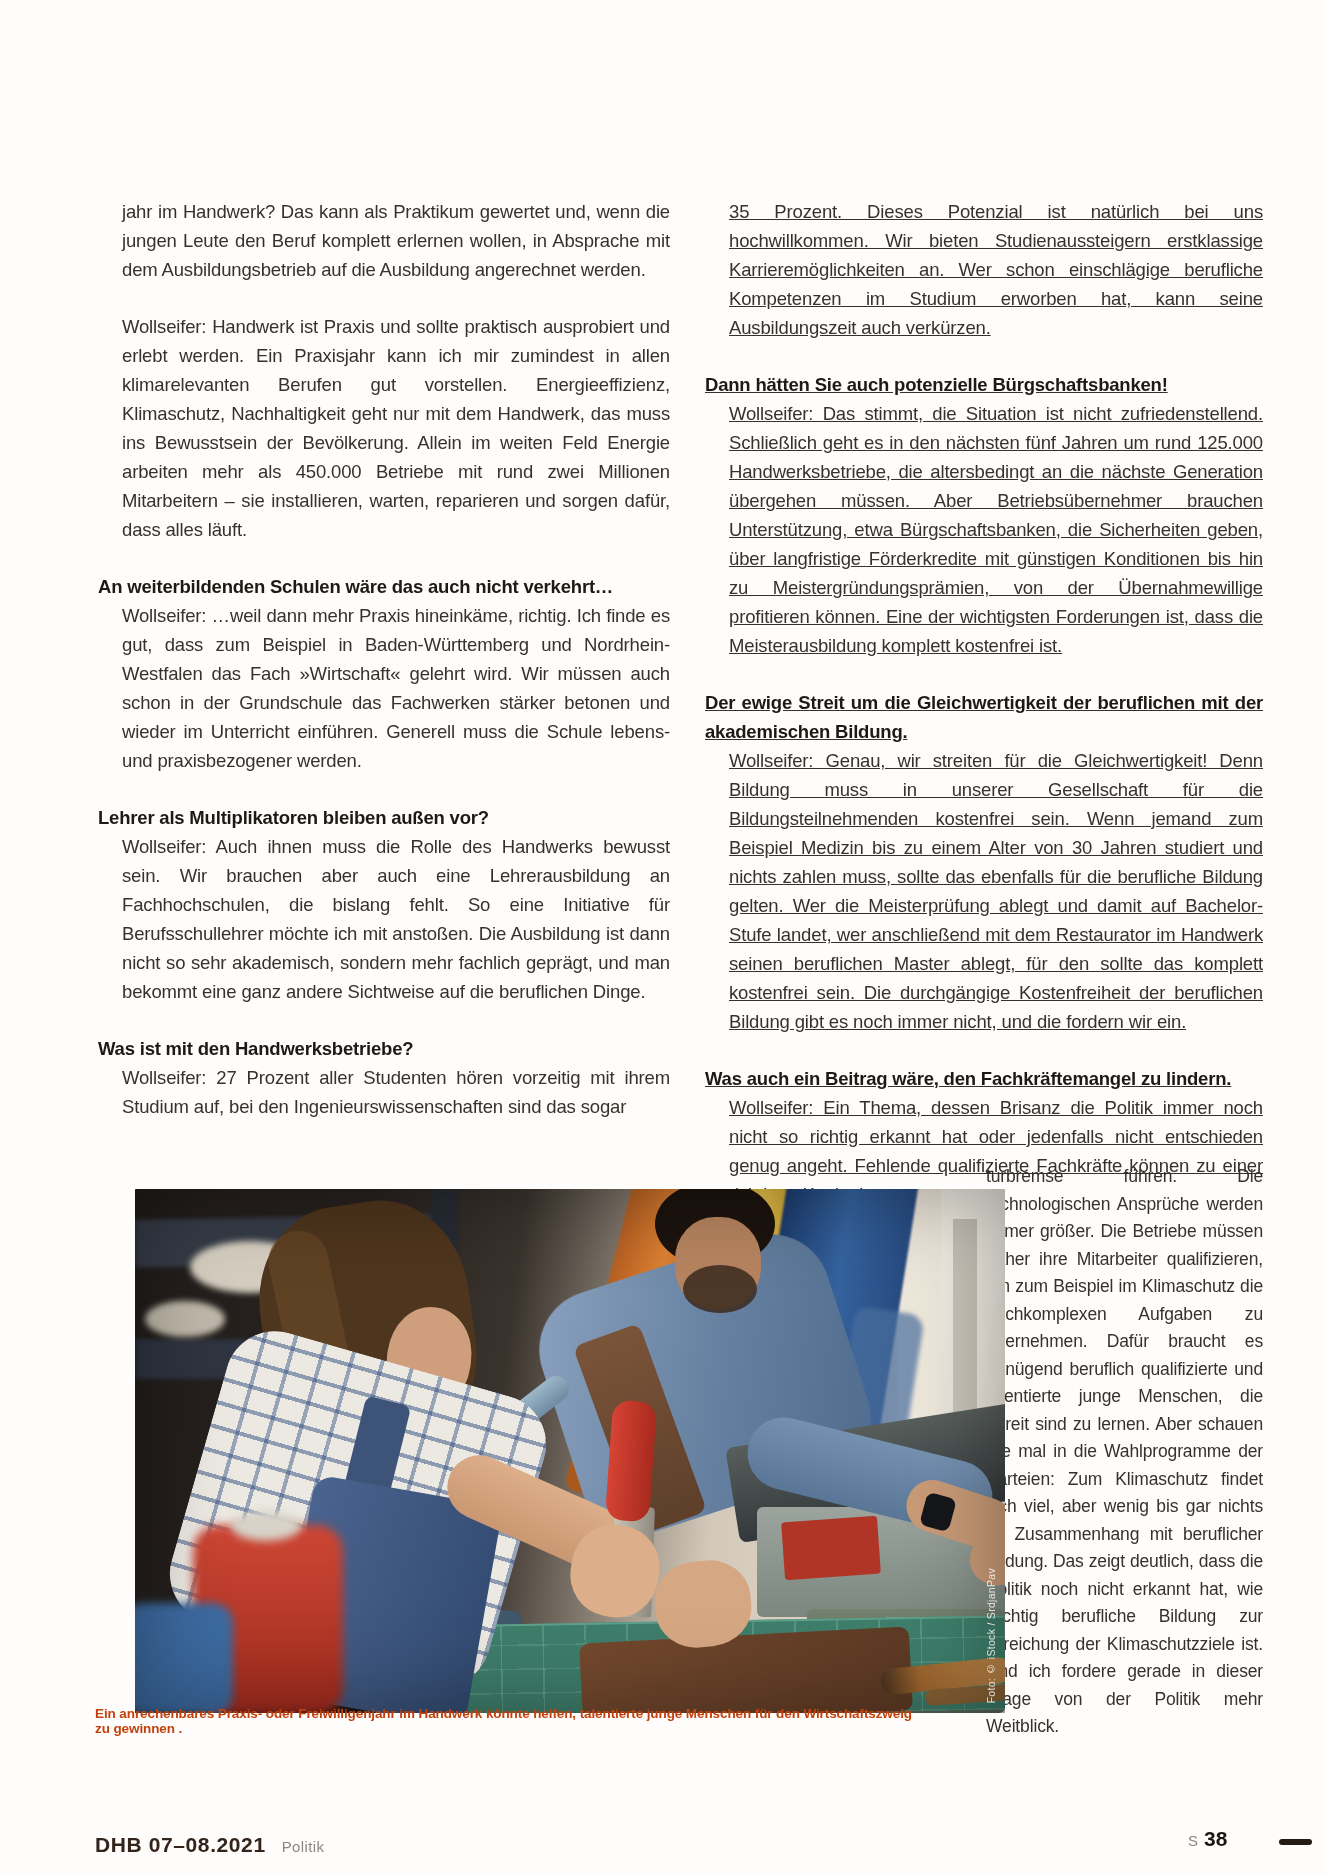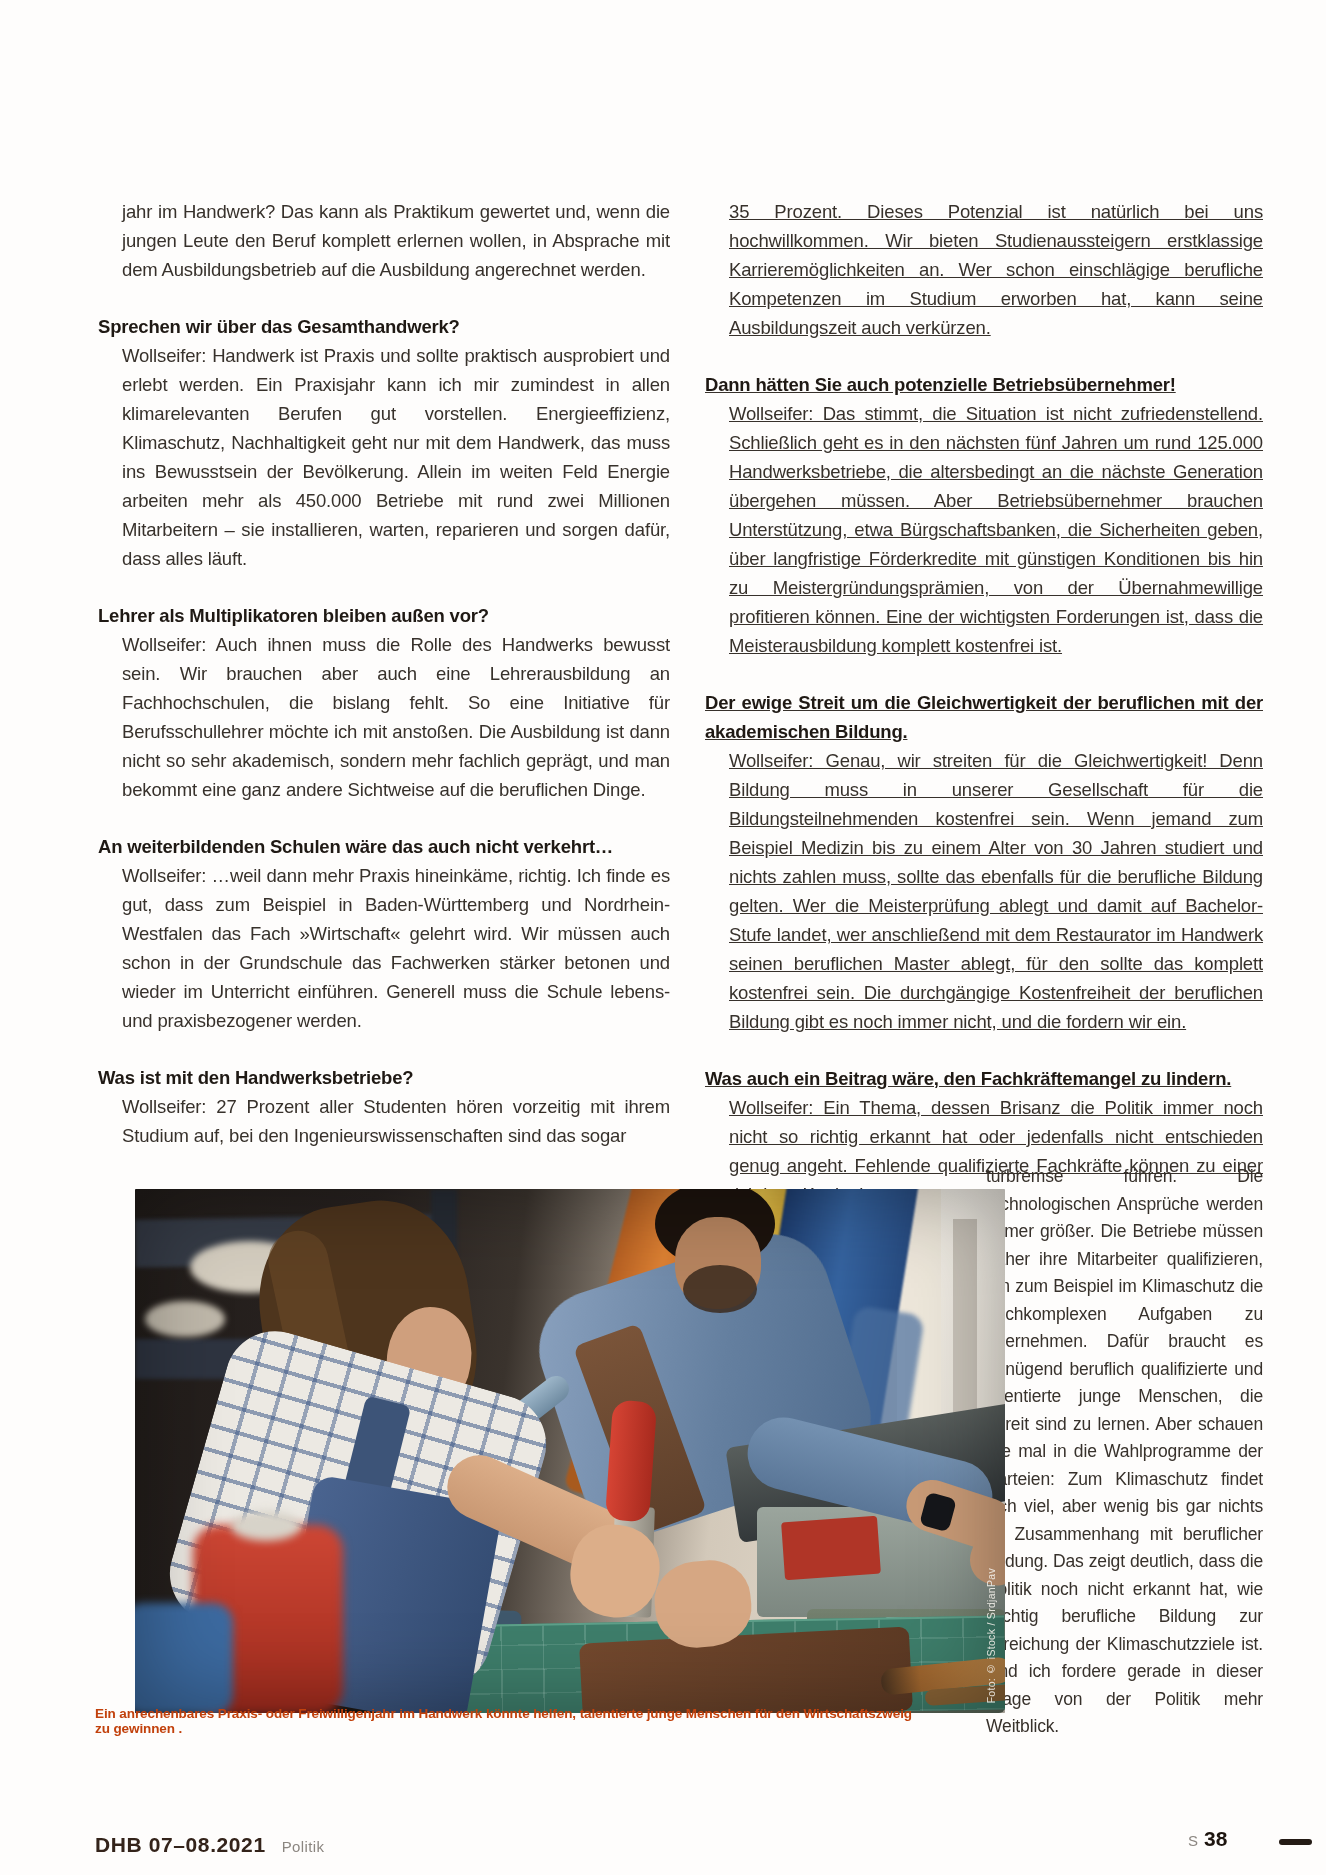--- a/index.html
+++ b/index.html
@@ -129,7 +129,6 @@
     <p class="cont">jahr im Handwerk? Das kann als Praktikum gewertet und, wenn die jungen Leute den Beruf komplett erlernen wollen, in Absprache mit dem Ausbildungsbetrieb auf die Ausbildung angerechnet werden.</p>
 
     <div class="sec">
-      <h3>Sprechen wir über das Gesamthandwerk?</h3>
       <p>Wollseifer: Handwerk ist Praxis und sollte praktisch ausprobiert und erlebt werden. Ein Praxisjahr kann ich mir zumindest in allen klimarelevanten Berufen gut vorstellen. Energieeffizienz, Klimaschutz, Nachhaltigkeit geht nur mit dem Handwerk, das muss ins Bewusstsein der Bevölkerung. Allein im weiten Feld Energie arbeiten mehr als 450.000 Betriebe mit rund zwei Millionen Mitarbeitern – sie installieren, warten, reparieren und sorgen dafür, dass alles läuft.</p>
     </div>
 

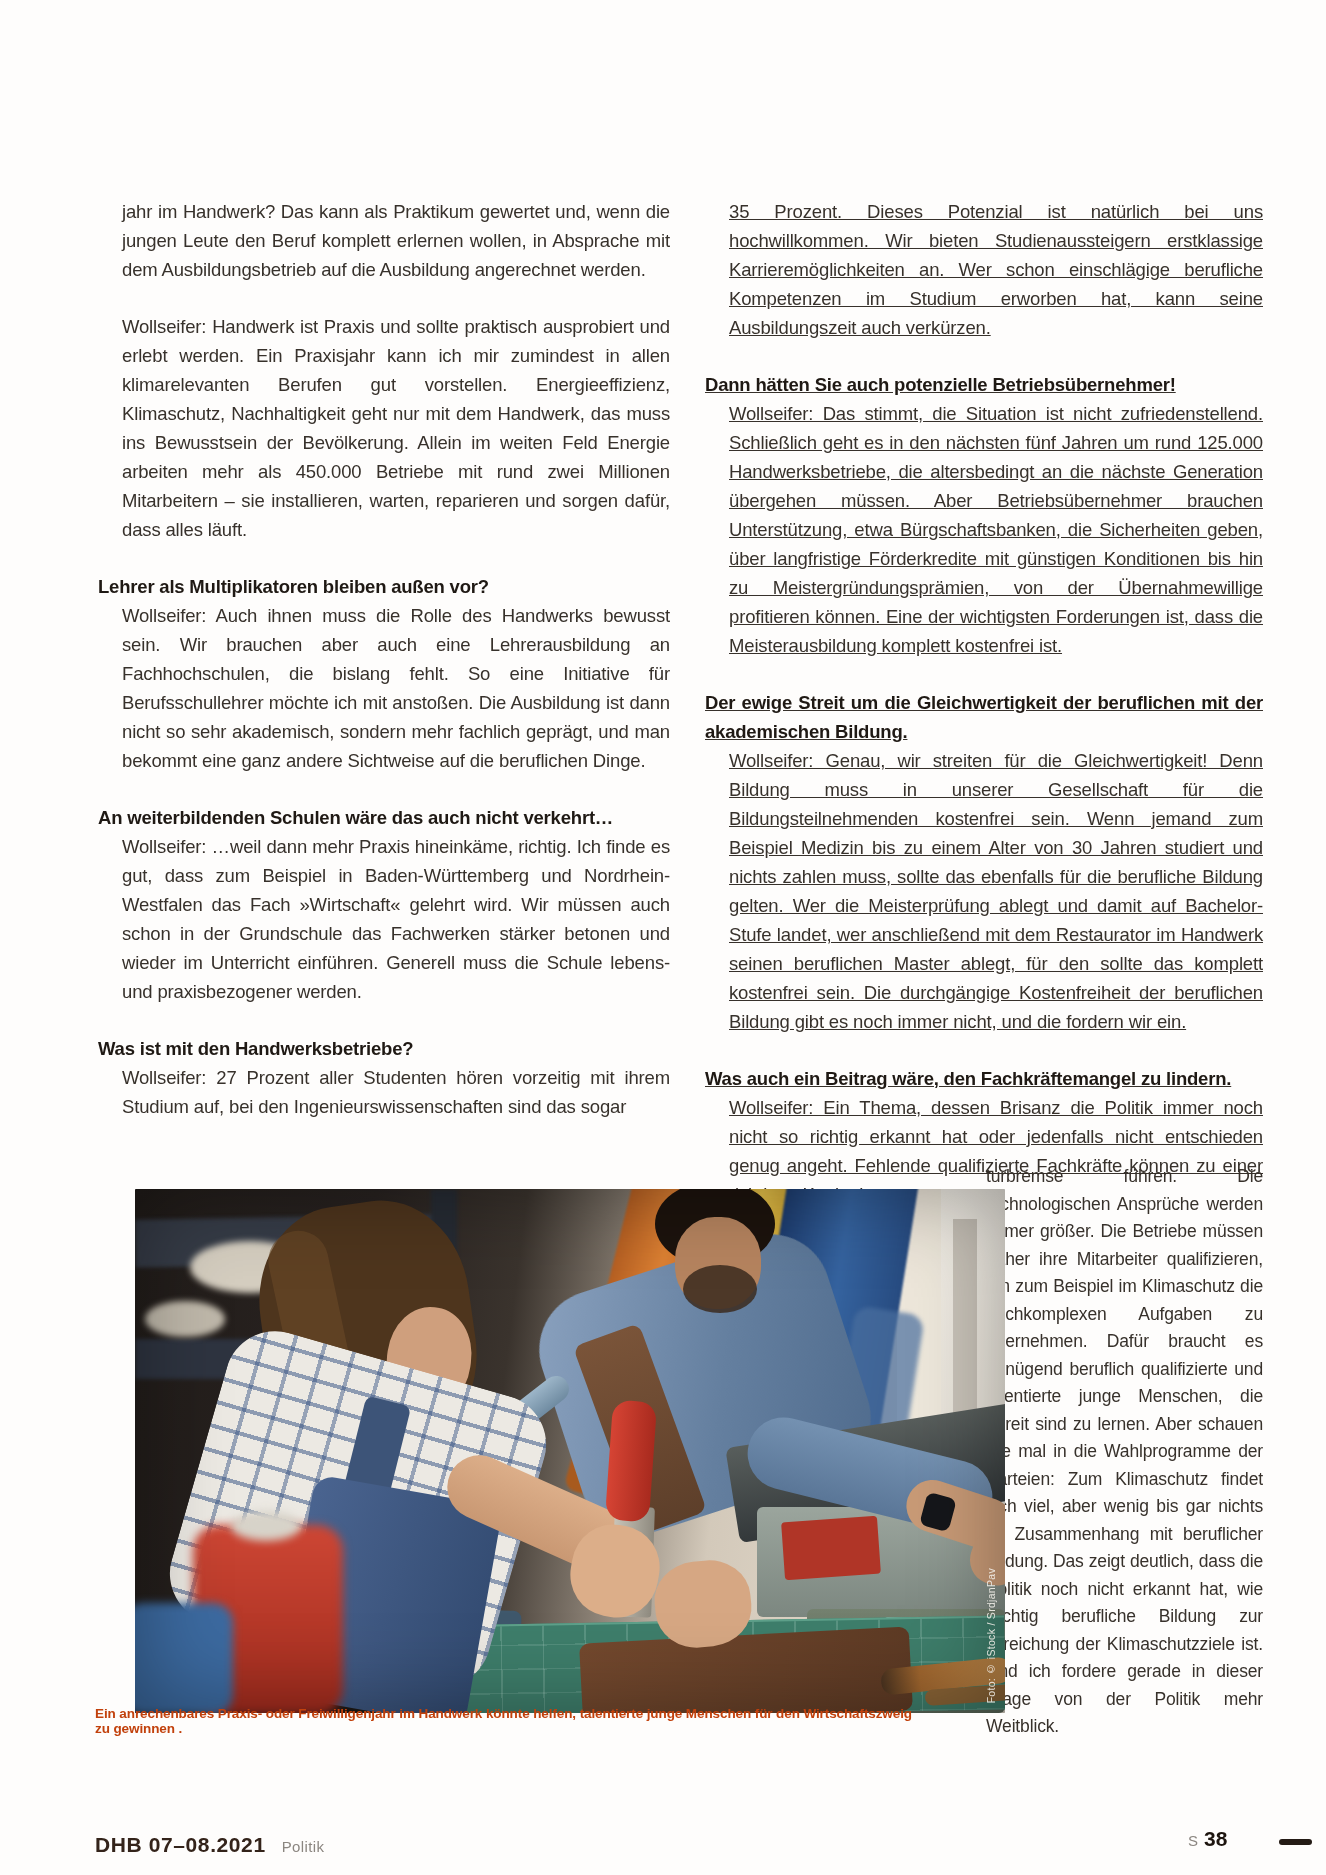--- a/index.html
+++ b/index.html
@@ -152,7 +152,7 @@
     <p class="cont">35 Prozent. Dieses Potenzial ist natürlich bei uns hochwillkommen. Wir bieten Studienaussteigern erstklassige Karrieremöglichkeiten an. Wer schon einschlägige berufliche Kompetenzen im Studium erworben hat, kann seine Ausbildungszeit auch verkürzen.</p>
 
     <div class="sec">
-      <h3>Dann hätten Sie auch potenzielle Betriebsübernehmer!</h3>
+      <h3>Dann hätten Sie auch potenzielle Bürgschaftsbanken!</h3>
       <p>Wollseifer: Das stimmt, die Situation ist nicht zufriedenstellend. Schließlich geht es in den nächsten fünf Jahren um rund 125.000 Handwerksbetriebe, die altersbedingt an die nächste Generation übergehen müssen. Aber Betriebsübernehmer brauchen Unterstützung, etwa Bürgschaftsbanken, die Sicherheiten geben, über langfristige Förderkredite mit günstigen Konditionen bis hin zu Meistergründungsprämien, von der Übernahmewillige profitieren können. Eine der wichtigsten Forderungen ist, dass die Meisterausbildung komplett kostenfrei ist.</p>
     </div>
 

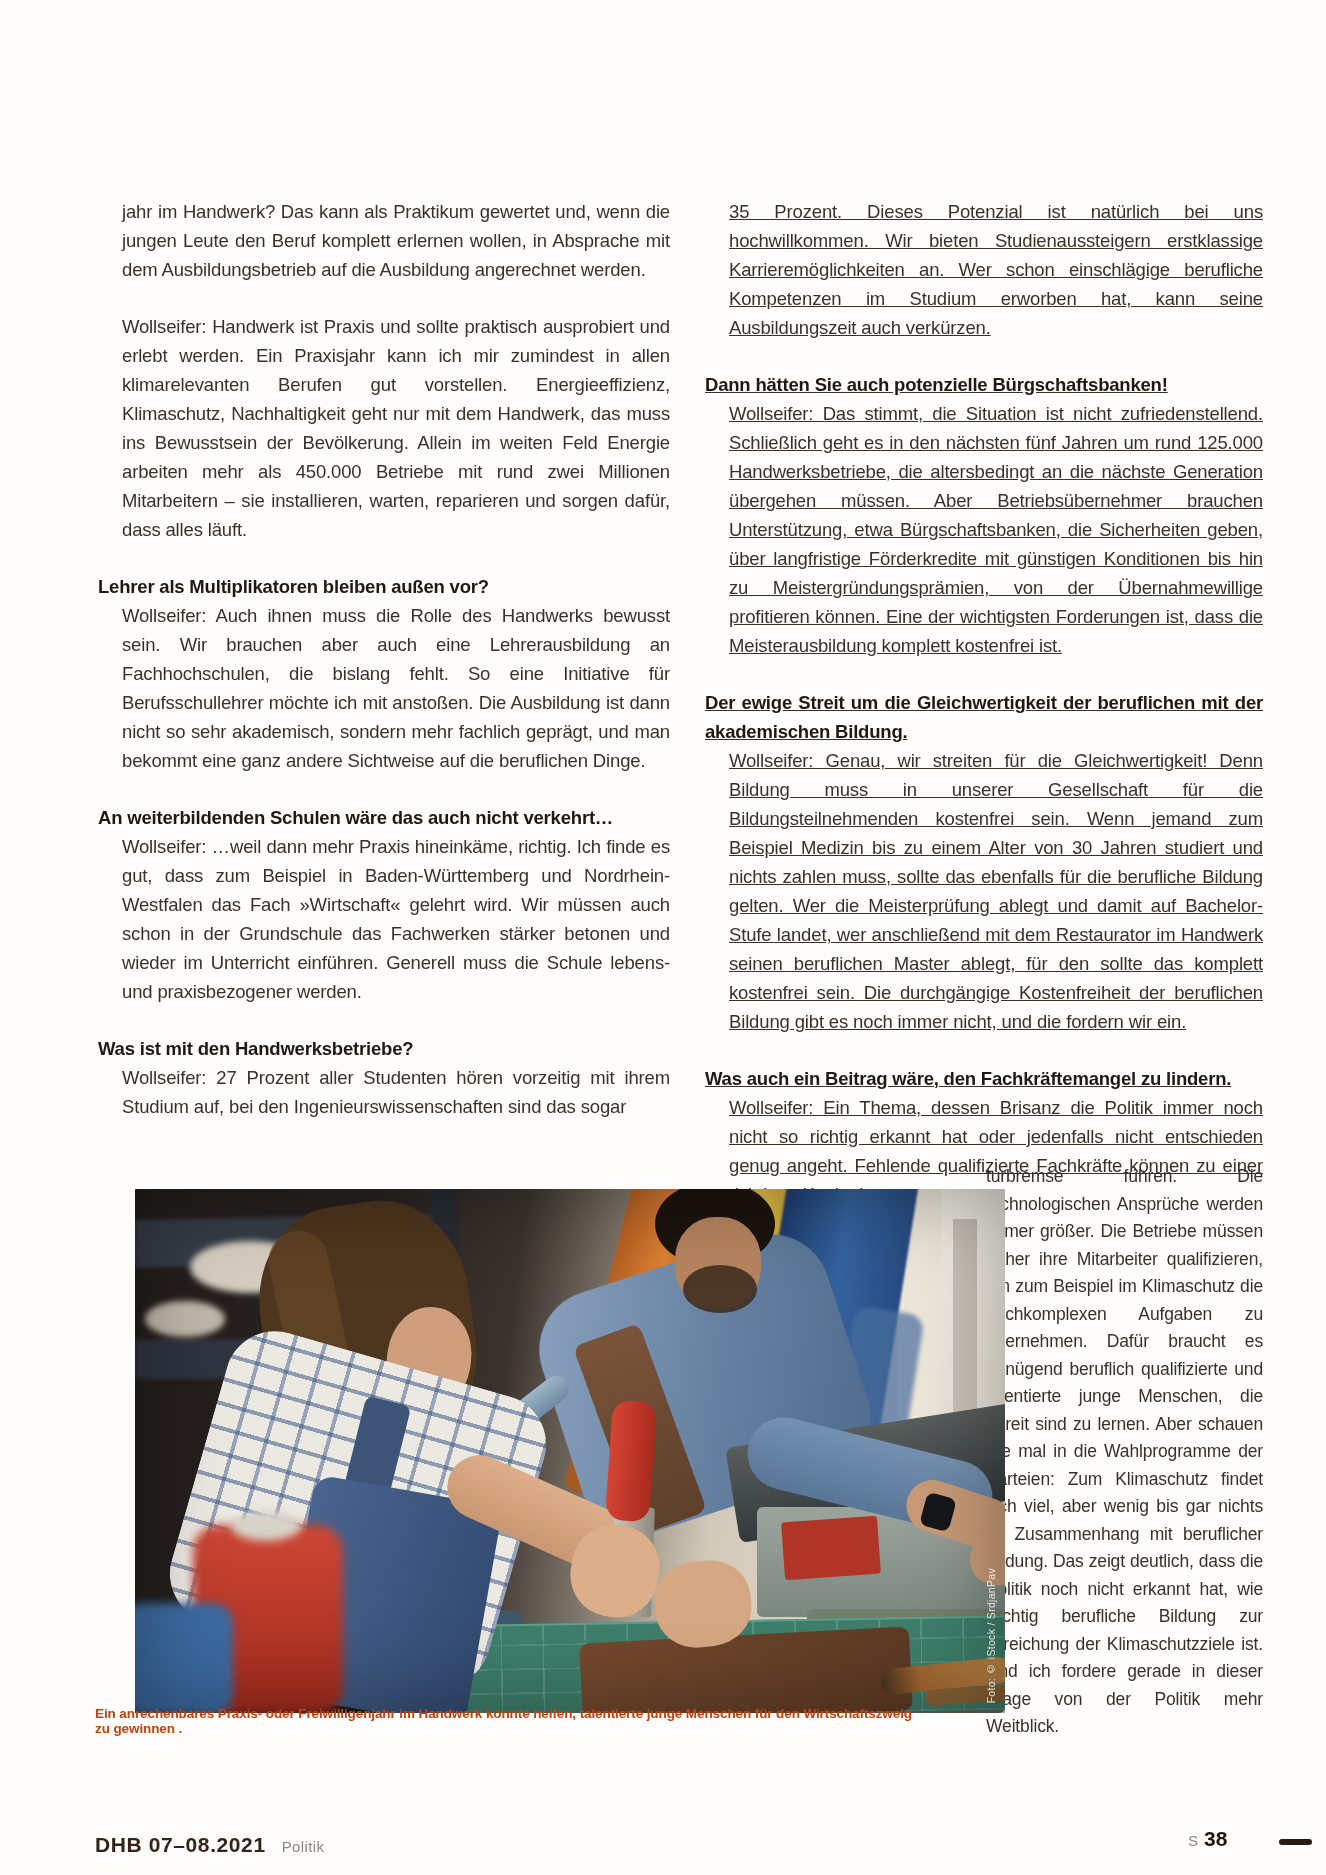--- a/index.html
+++ b/index.html
@@ -133,13 +133,13 @@
     </div>
 
     <div class="sec">
+      <h3>An weiterbildenden Schulen wäre das auch nicht verkehrt…</h3>
+      <p>Wollseifer: …weil dann mehr Praxis hineinkäme, richtig. Ich finde es gut, dass zum Beispiel in Baden-Württemberg und Nordrhein-Westfalen das Fach »Wirtschaft« gelehrt wird. Wir müssen auch schon in der Grundschule das Fachwerken stärker betonen und wieder im Unterricht einführen. Generell muss die Schule lebens- und praxisbezogener werden.</p>
+    </div>
+
+    <div class="sec">
       <h3>Lehrer als Multiplikatoren bleiben außen vor?</h3>
       <p>Wollseifer: Auch ihnen muss die Rolle des Handwerks bewusst sein. Wir brauchen aber auch eine Lehrerausbildung an Fachhochschulen, die bislang fehlt. So eine Initiative für Berufsschullehrer möchte ich mit anstoßen. Die Ausbildung ist dann nicht so sehr akademisch, sondern mehr fachlich geprägt, und man bekommt eine ganz andere Sichtweise auf die beruflichen Dinge.</p>
-    </div>
-
-    <div class="sec">
-      <h3>An weiterbildenden Schulen wäre das auch nicht verkehrt…</h3>
-      <p>Wollseifer: …weil dann mehr Praxis hineinkäme, richtig. Ich finde es gut, dass zum Beispiel in Baden-Württemberg und Nordrhein-Westfalen das Fach »Wirtschaft« gelehrt wird. Wir müssen auch schon in der Grundschule das Fachwerken stärker betonen und wieder im Unterricht einführen. Generell muss die Schule lebens- und praxisbezogener werden.</p>
     </div>
 
     <div class="sec">

